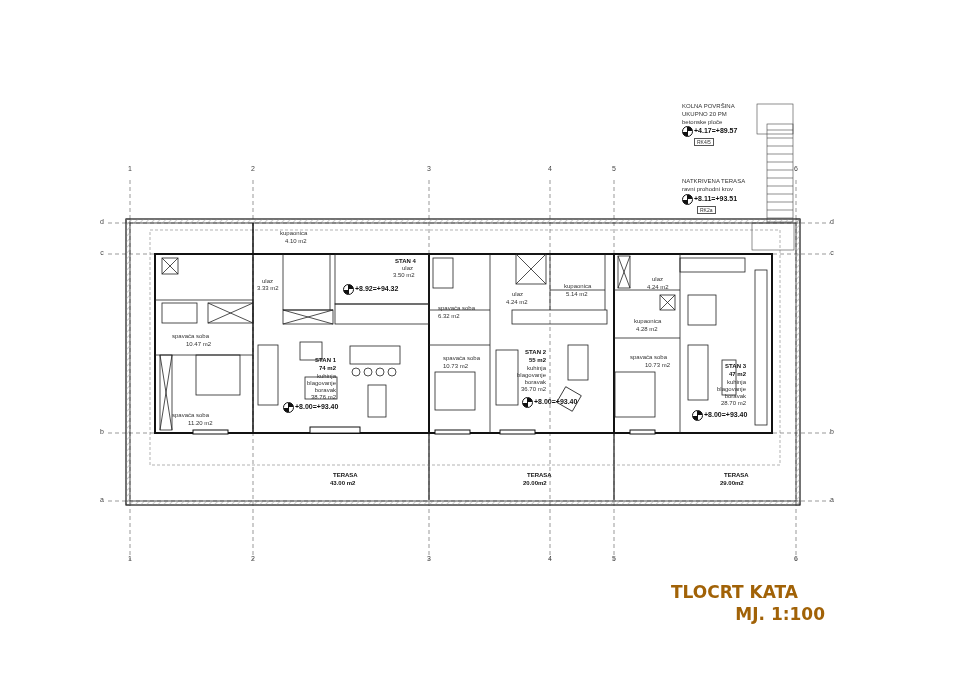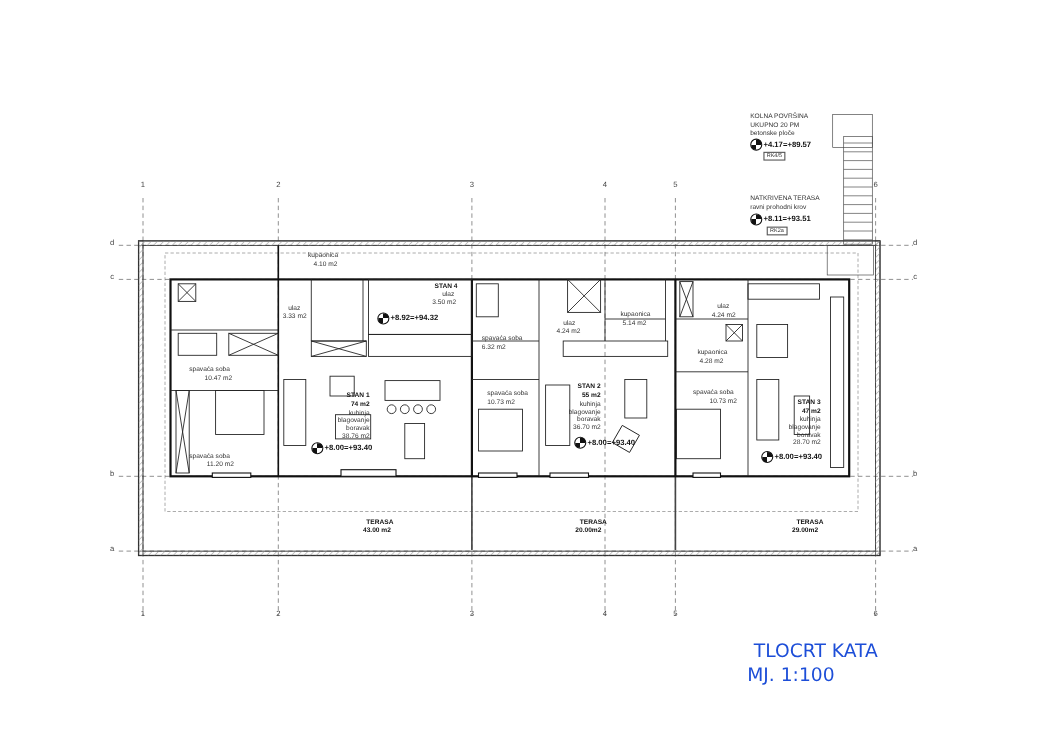--- a/index.html
+++ b/index.html
@@ -14,7 +14,7 @@
                background:conic-gradient(#111 0 25%, #fff 25% 50%, #111 50% 75%, #fff 75%); vertical-align:middle; margin-right:1px; }
   .tag { position:absolute; font-size:5px; border:1px solid #555; padding:0 2px; color:#333; }
   .grid-bubble { position:absolute; font-size:7px; color:#444; width:12px; text-align:center; }
-  .title { position:absolute; font-family:"DejaVu Sans", sans-serif; font-weight:normal; font-size:17px; color:#1d4ed8; text-align:right; line-height:22px; }
+  .title { position:absolute; font-family:"DejaVu Sans", sans-serif; font-weight:bold; font-size:17px; color:#a16207; text-align:right; line-height:22px; }
 </style>
 </head>
 <body>

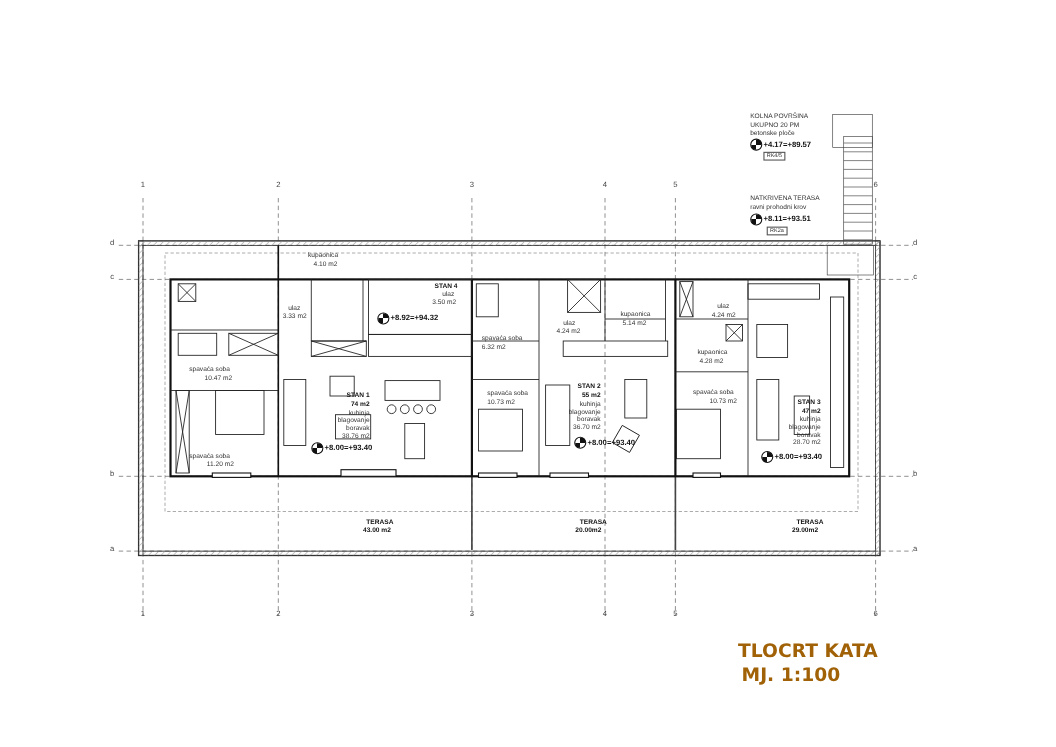--- a/index.html
+++ b/index.html
@@ -255,6 +255,6 @@
 <div class="lbl b" style="left:720px;top:480px;">29.00m2</div>
 
 <div class="title" style="left:640px;top:581px;width:158px;">TLOCRT KATA</div>
-<div class="title" style="left:640px;top:603px;width:158px;text-align:center;">MJ. 1:100</div>
+<div class="title" style="left:667px;top:603px;width:158px;">MJ. 1:100</div>
 
 </body></html>

